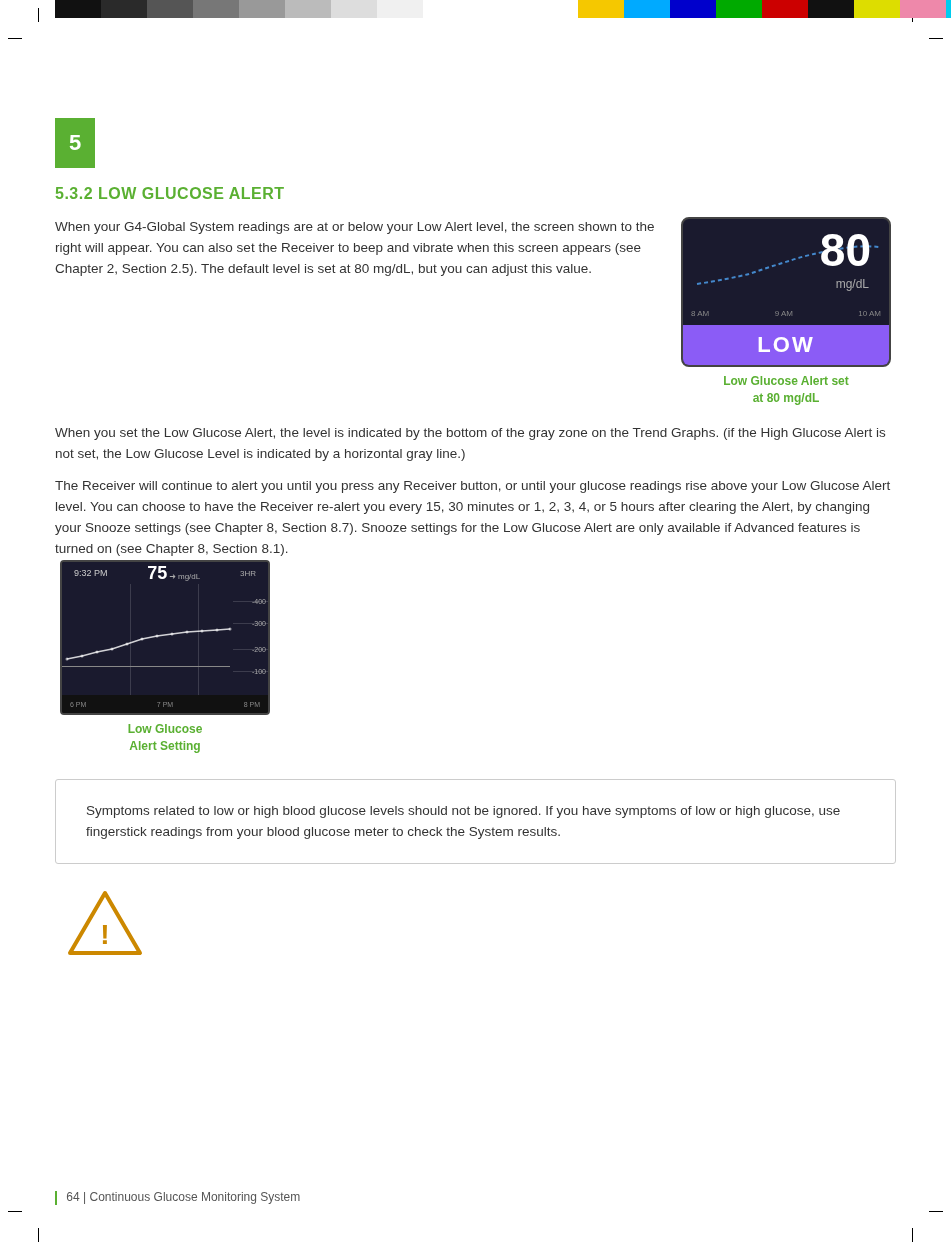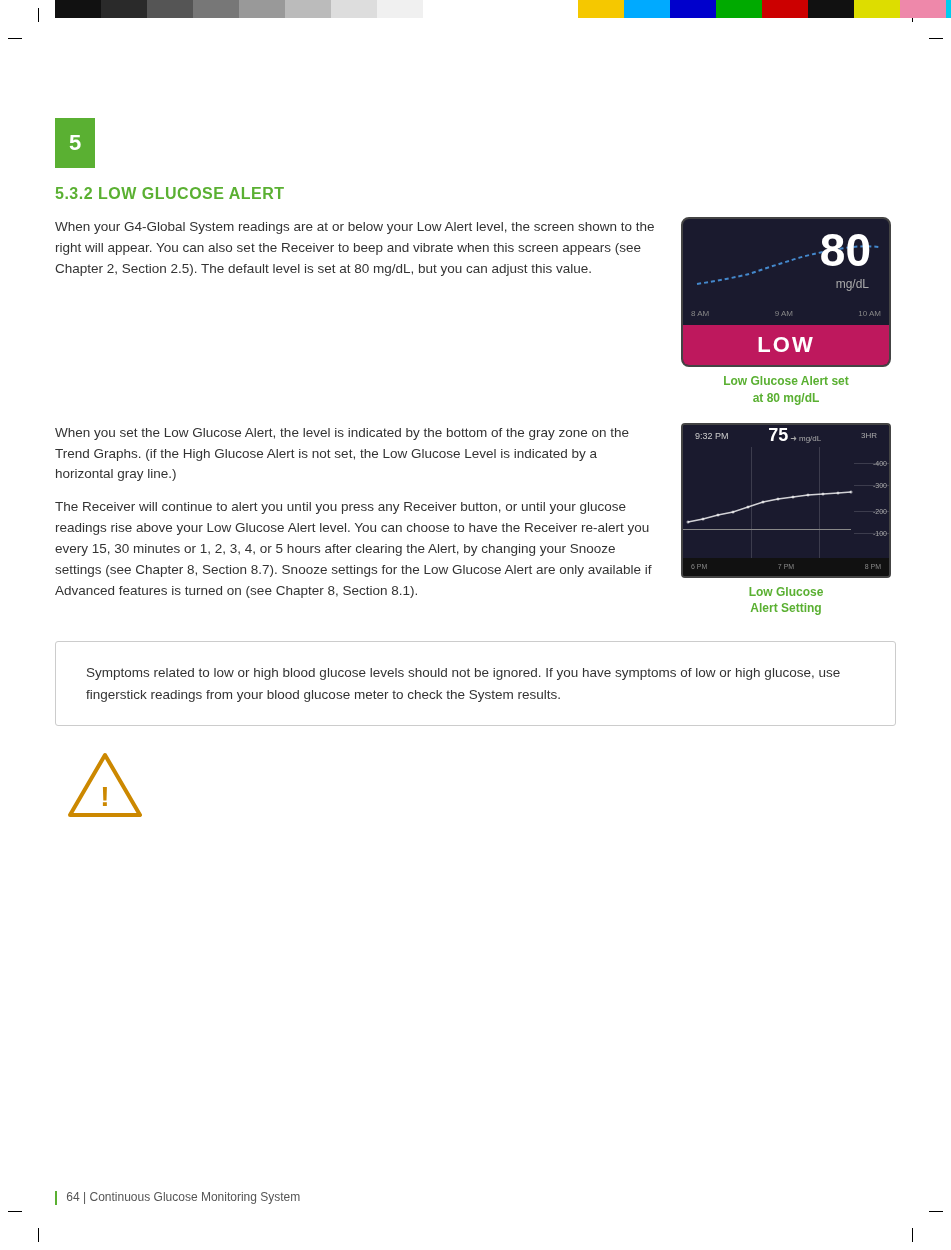--- a/index.html
+++ b/index.html
@@ -114,7 +114,7 @@
       left: 0;
       right: 0;
       height: 40px;
-      background: #be185d;
+      background: #8b5cf6;
       display: flex;
       align-items: center;
       justify-content: center;

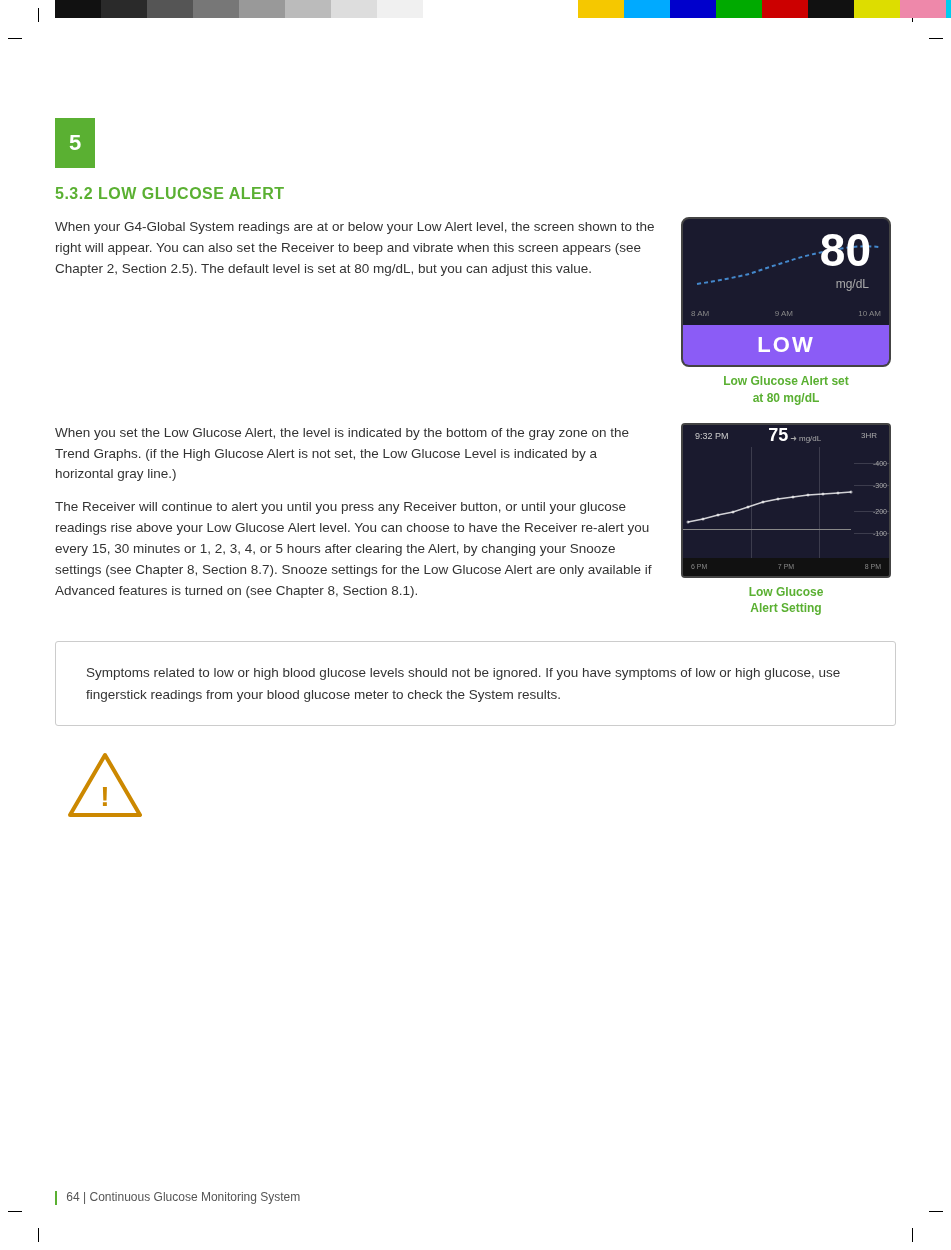--- a/index.html
+++ b/index.html
@@ -251,8 +251,8 @@
     
     .second-section {
       display: flex;
-      gap: 20px;
       margin-bottom: 24px;
+      flex-direction: column;
     }
 
     

